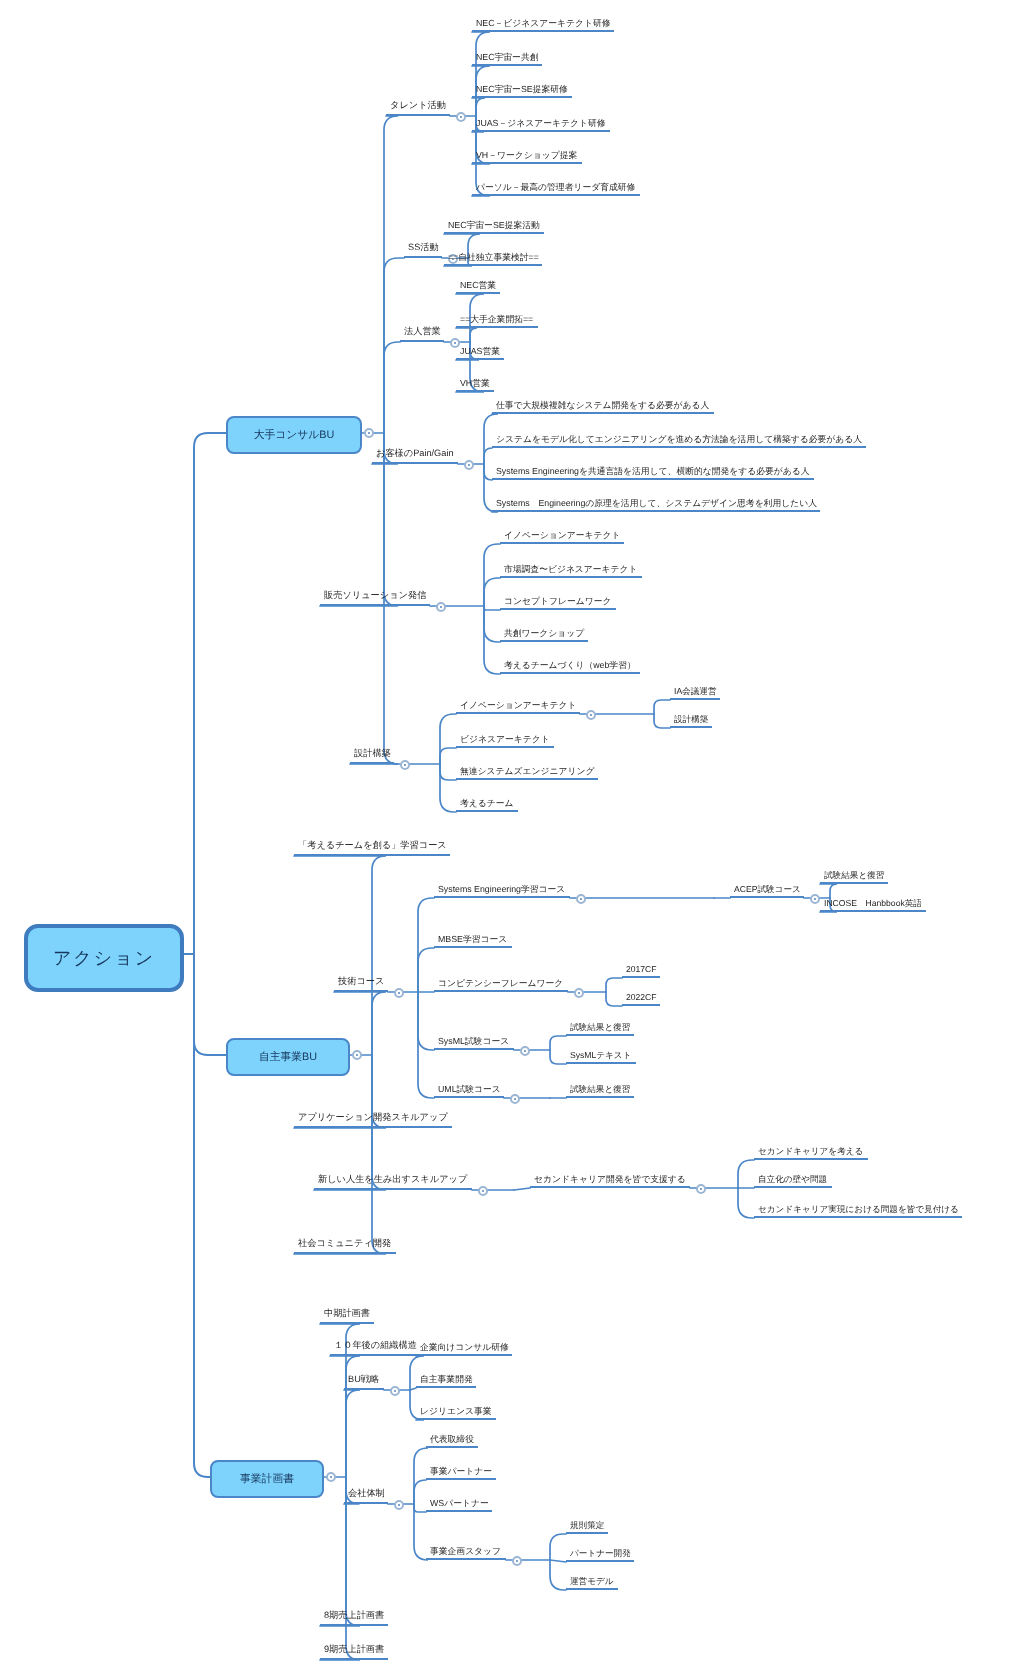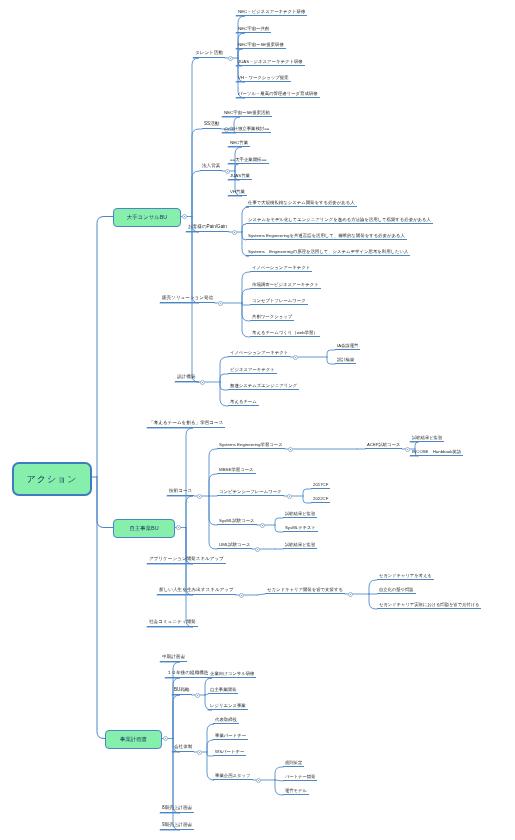--- a/index.html
+++ b/index.html
@@ -28,7 +28,7 @@
   .boxnode{
     position:absolute;
     display:flex;align-items:center;justify-content:center;
-    background:#86efac;
+    background:#7dd3fc;
     border:1px solid #4a86c8;
     border-radius:5px;
     color:#16365c;

